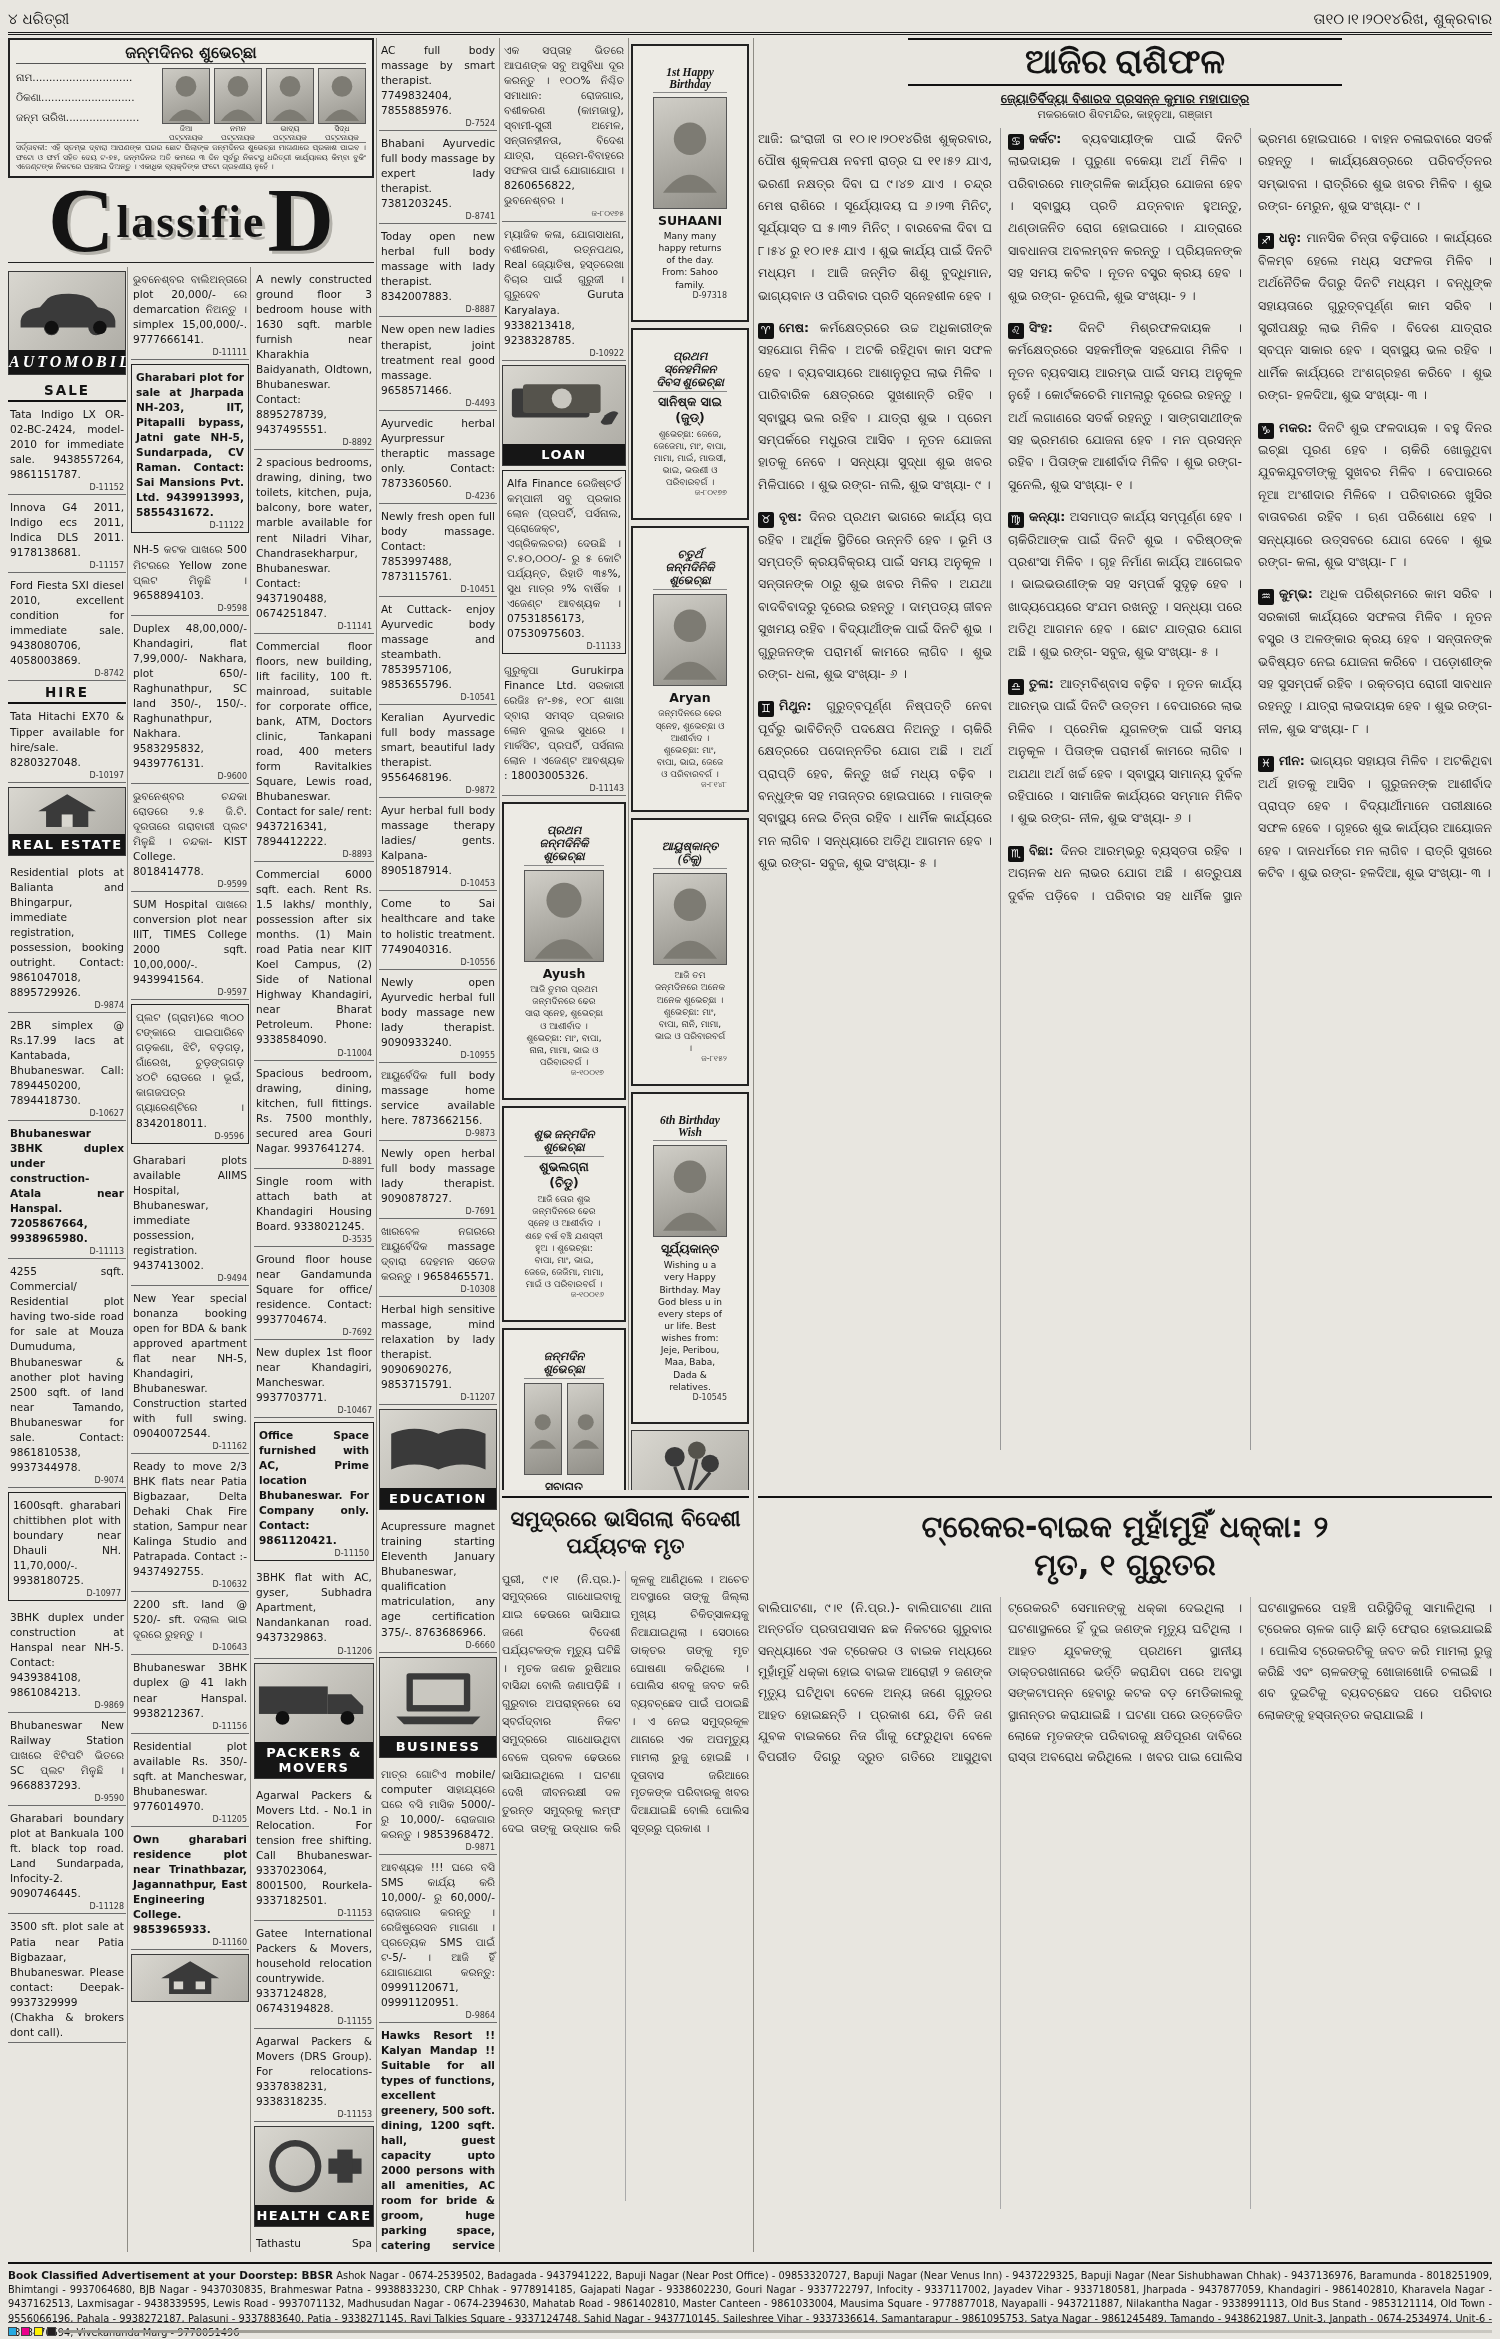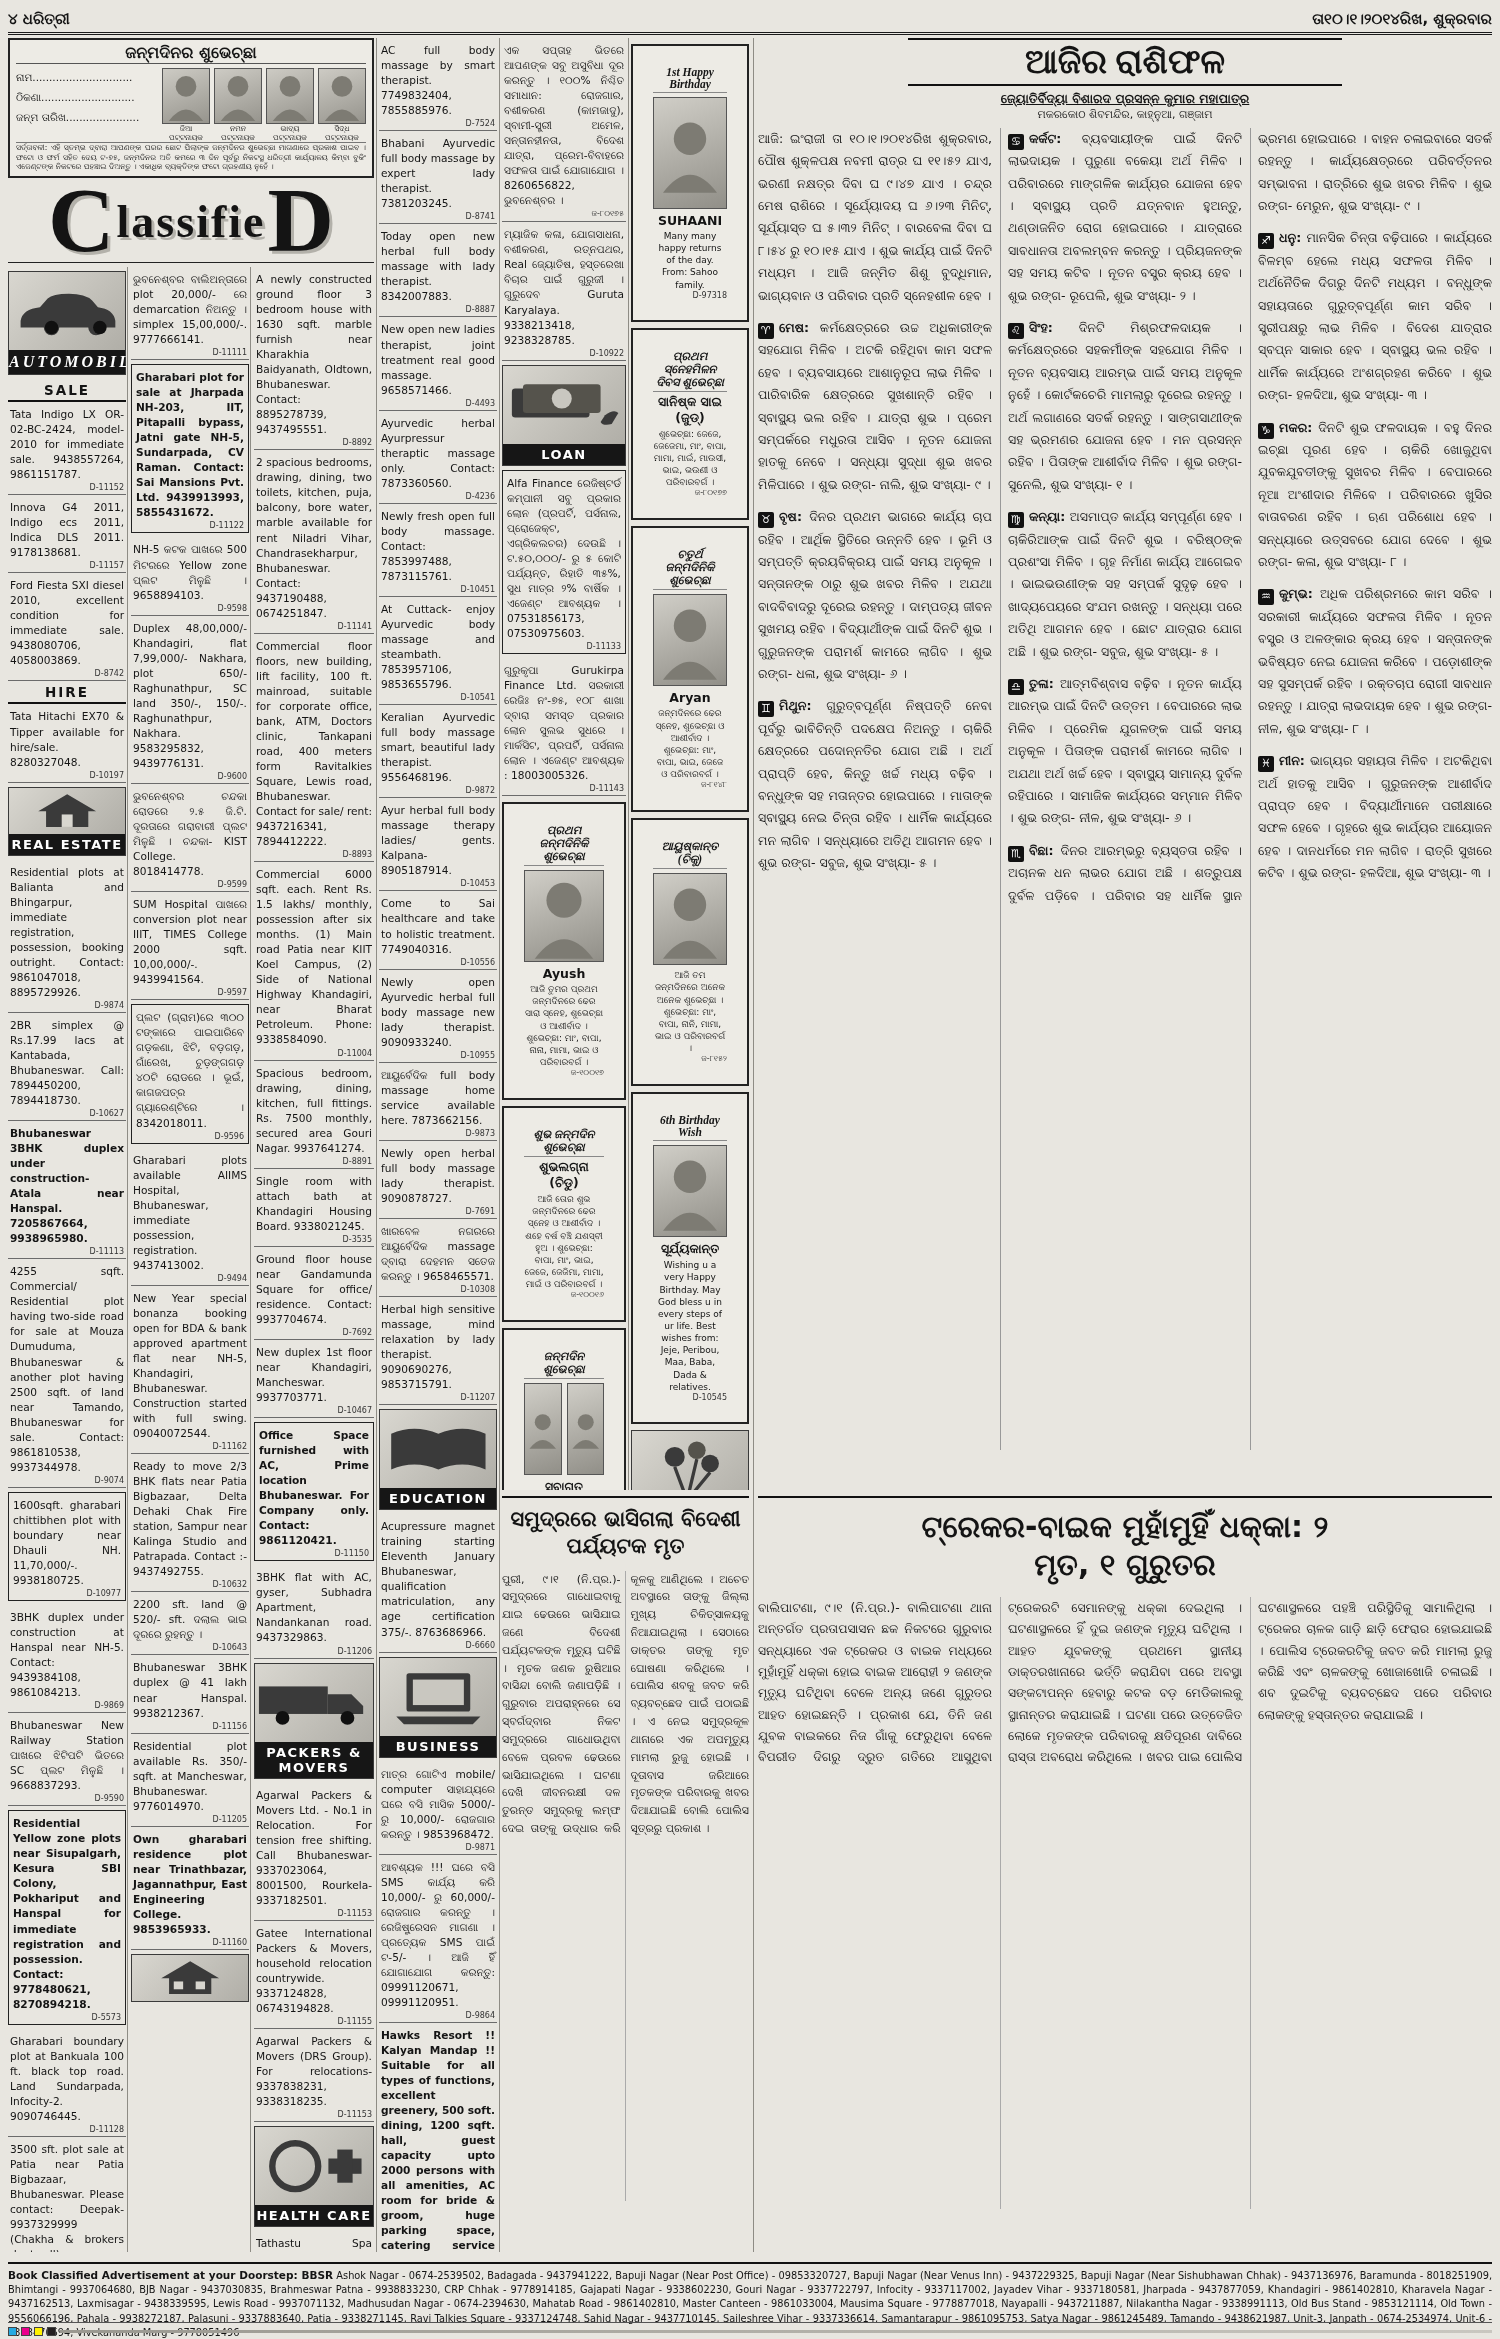--- a/index.html
+++ b/index.html
@@ -9,7 +9,7 @@
   
   .topbar{position:absolute;left:8px;top:6px;width:1484px;height:26px;
           border-bottom:3px double #1a1a1a;display:flex;justify-content:space-between;
-          align-items:center;font-weight:bold;font-size:15px;}
+          align-items:center;font-weight:normal;font-size:15px;}
   
   .bform{position:absolute;left:8px;top:38px;width:366px;height:140px;border:2px solid #222;
          background:#edebe5;padding:3px 6px;box-sizing:border-box;}

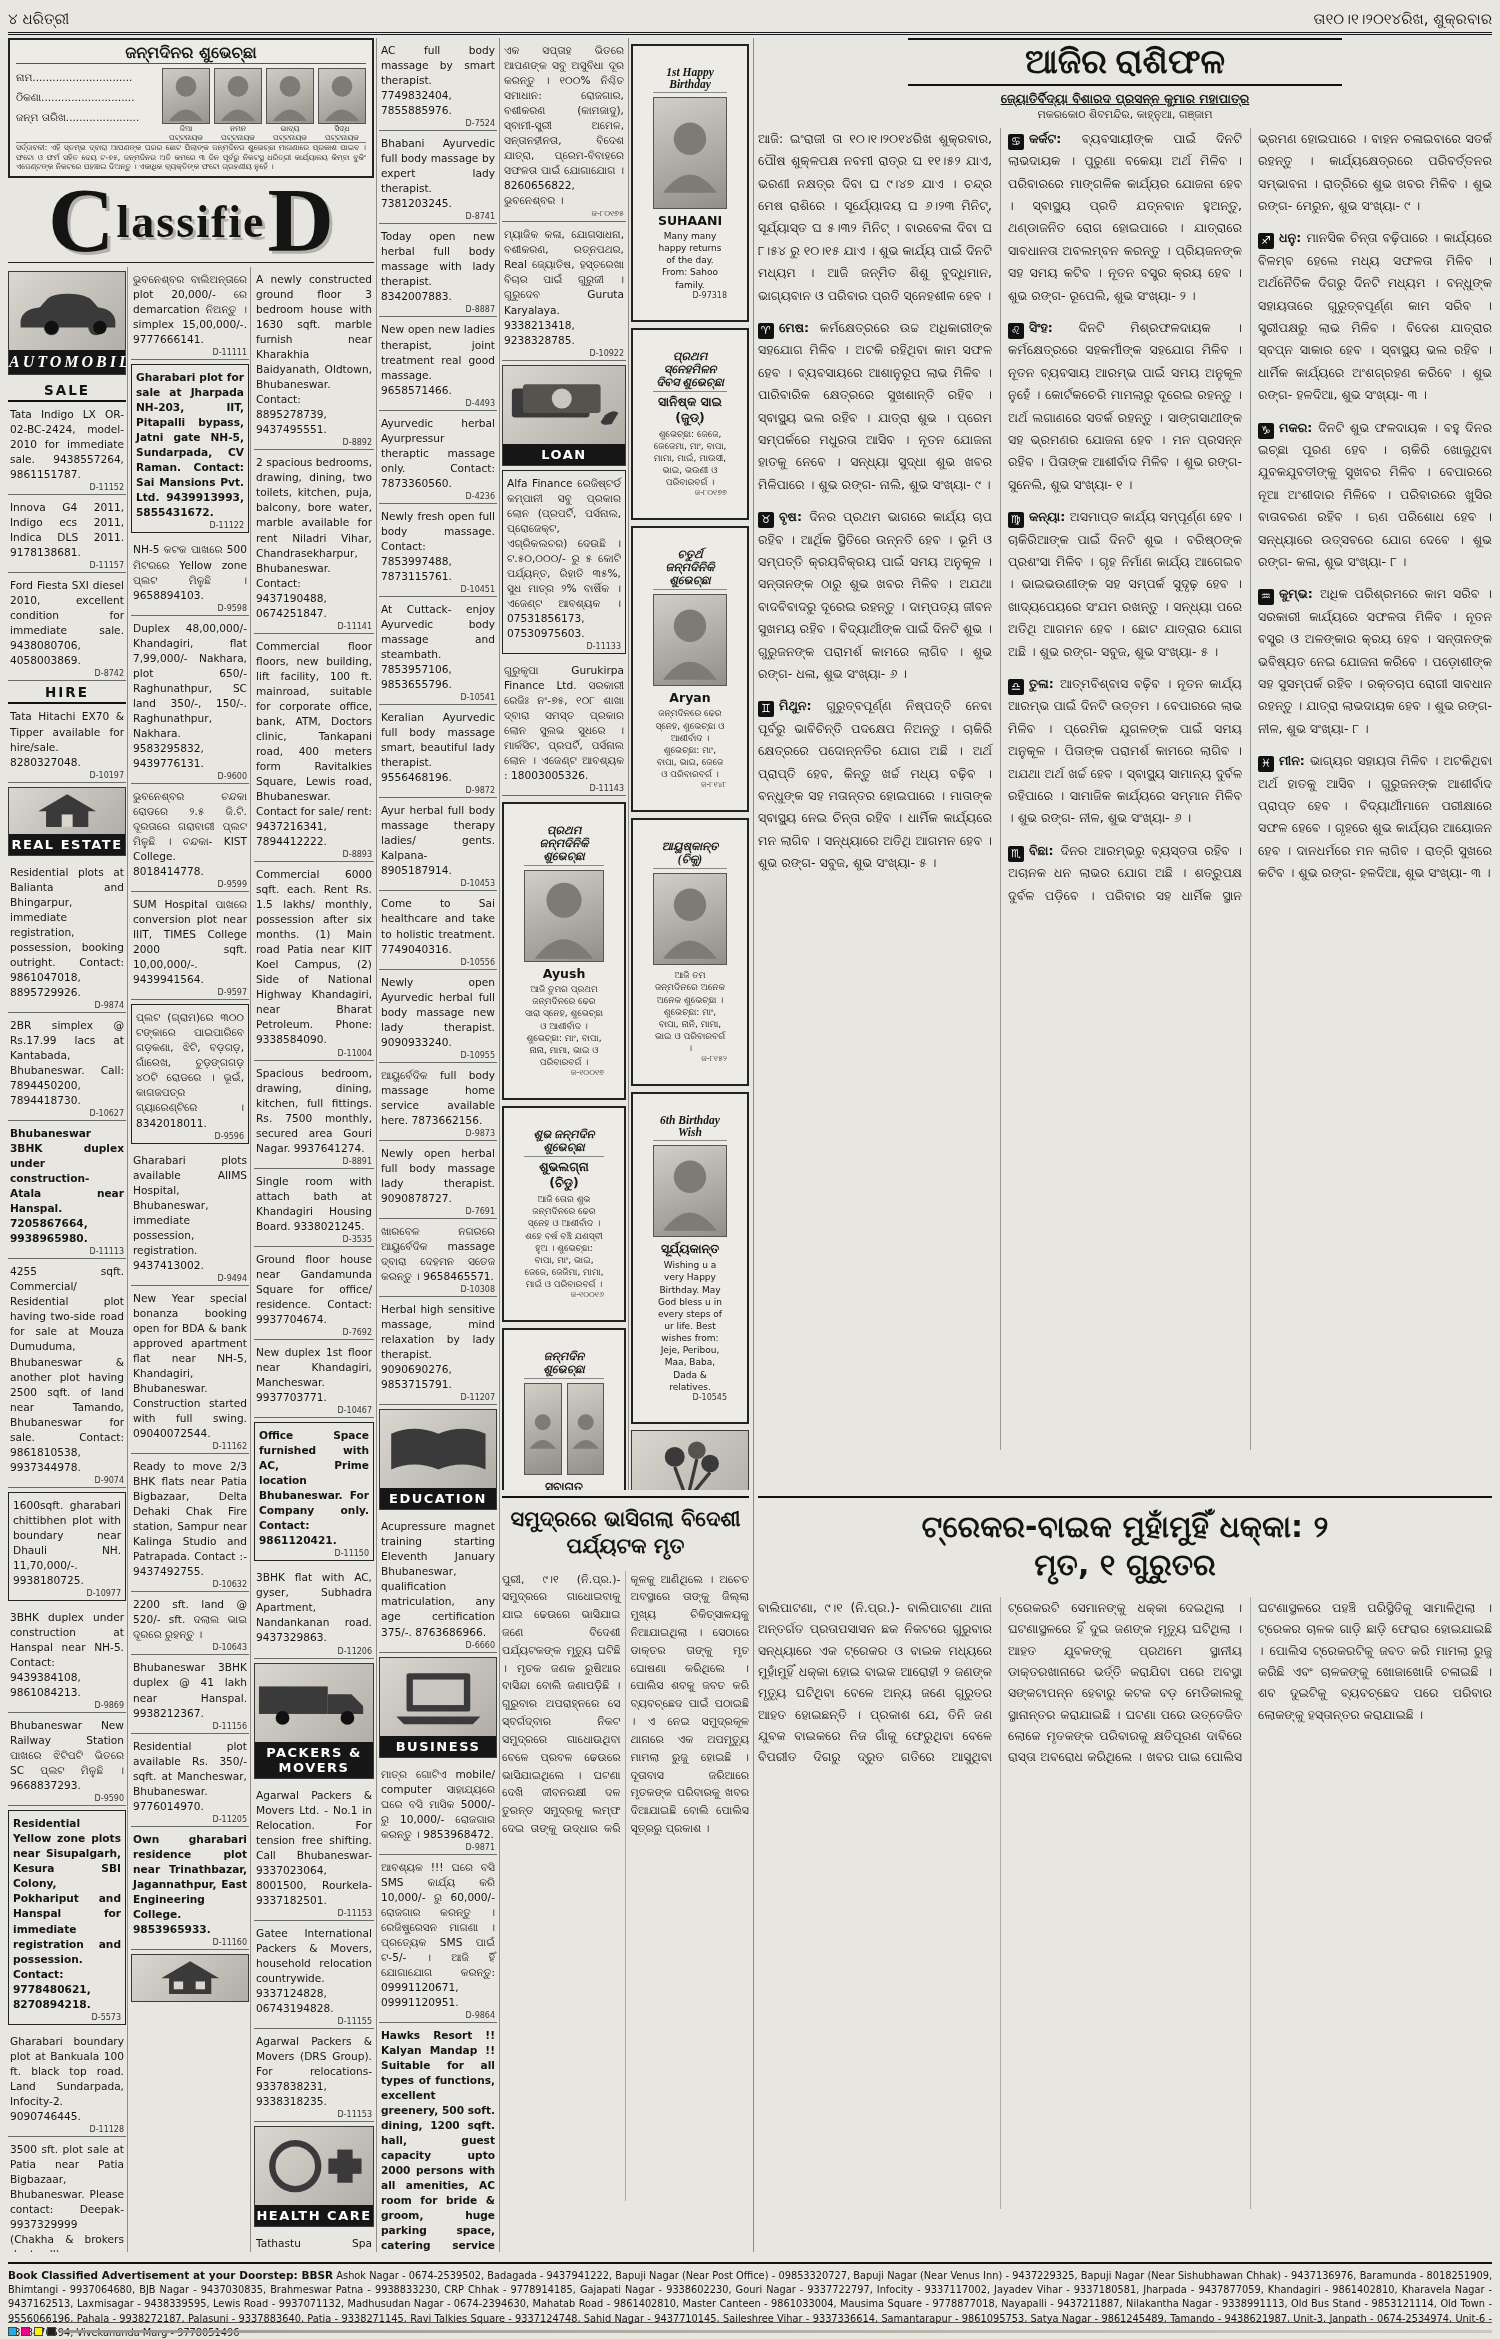--- a/index.html
+++ b/index.html
@@ -228,10 +228,6 @@
         <div class="ad-text">Bhubaneswar New Railway Station ପାଖରେ ଝିଟିପଟି ଭିତରେ SC ପ୍ଲଟ ମିଳୁଛି । 9668837293.</div>
         <div class="ad-id">D-9590</div>
       </div>
-      <div class="ad bold boxed">
-        <div class="ad-text">Residential Yellow zone plots near Sisupalgarh, Kesura SBI Colony, Pokhariput and Hanspal for immediate registration and possession. Contact: 9778480621, 8270894218.</div>
-        <div class="ad-id">D-5573</div>
-      </div>
       <div class="ad">
         <div class="ad-text">Gharabari boundary plot at Bankuala 100 ft. black top road. Land Sundarpada, Infocity-2. 9090746445.</div>
         <div class="ad-id">D-11128</div>

